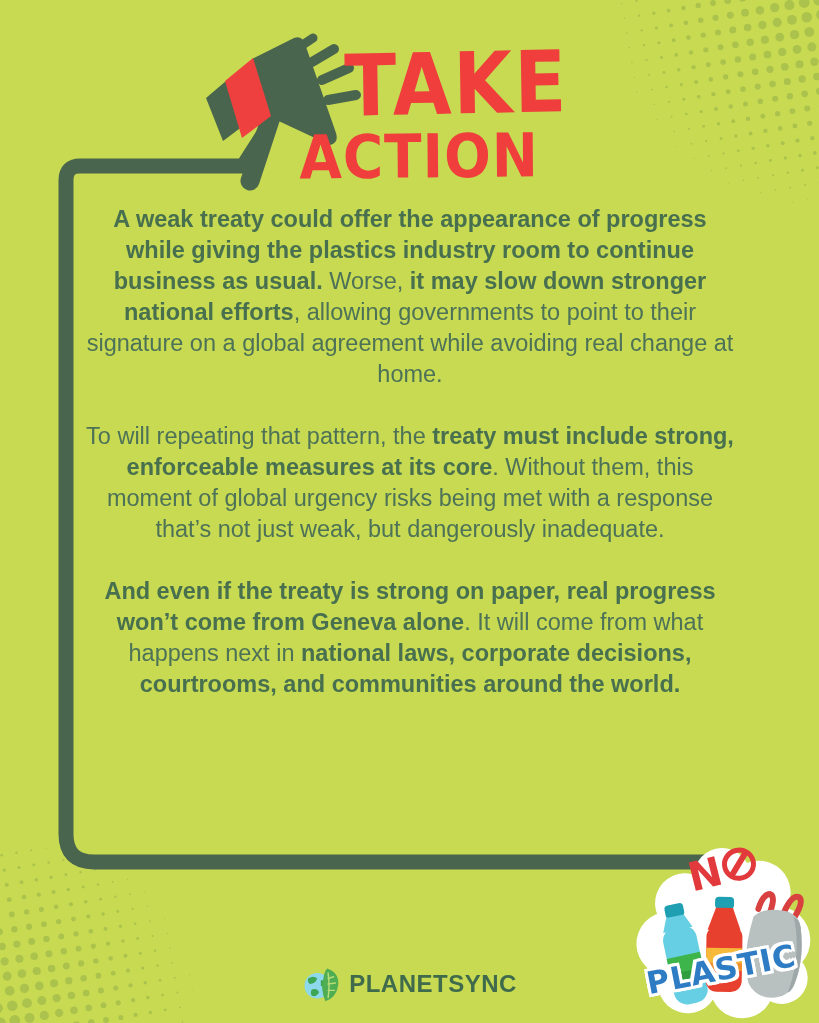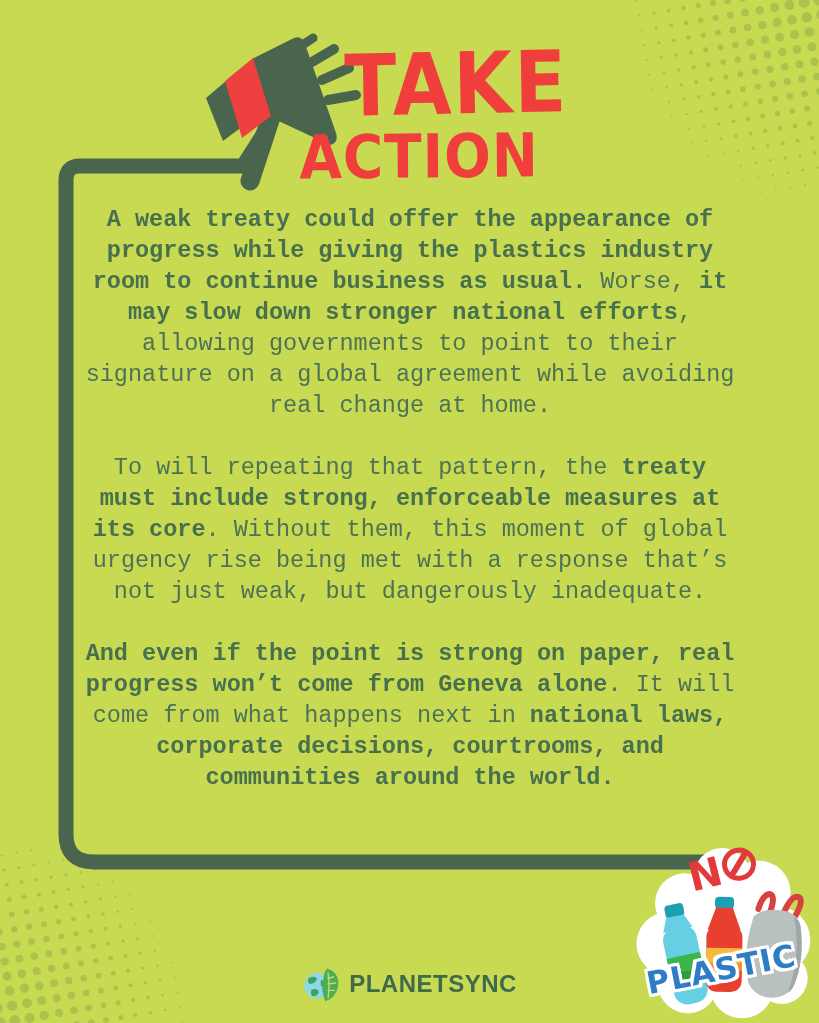--- a/index.html
+++ b/index.html
@@ -28,7 +28,7 @@
     text-align:center;color:#4d7257;
     font-size:23.5px;line-height:31px;
   }
-  .content p{margin:0 0 31px 0;font-family:Liberation Mono, monospace;}
+  .content p{margin:0 0 31px 0;}
   .content strong{font-weight:700;color:#48704f;}
   
   .footer{

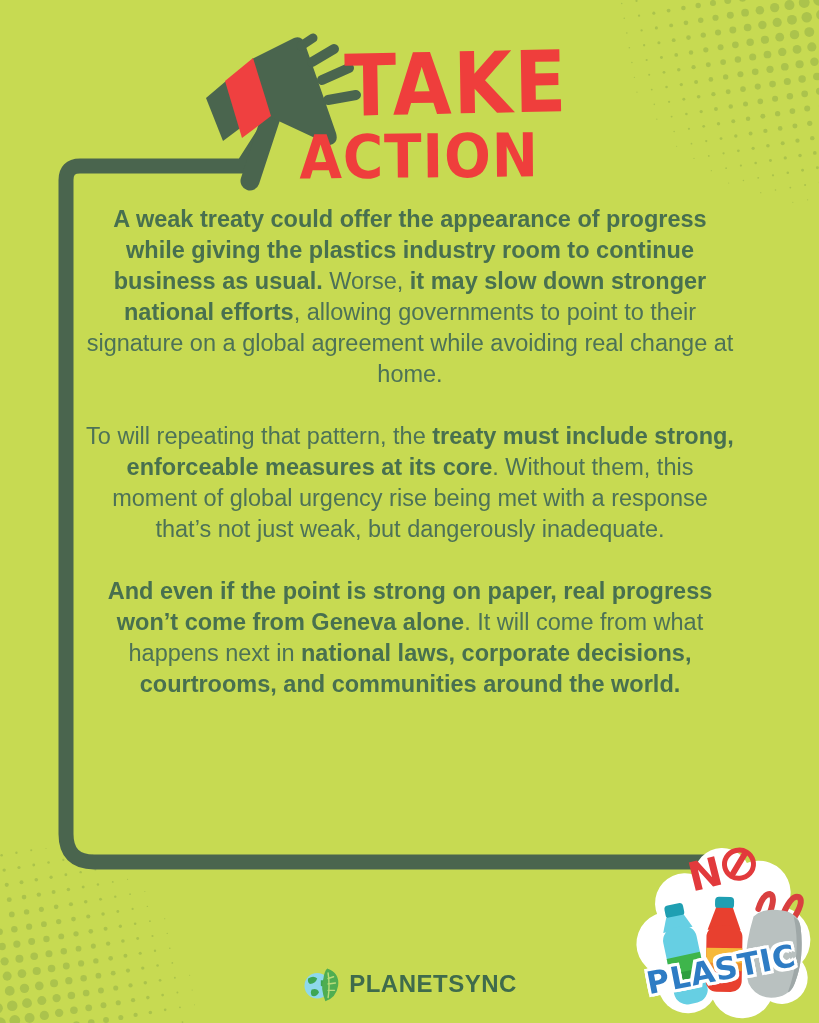--- a/index.html
+++ b/index.html
@@ -408,7 +408,7 @@
 
 <div class="content">
     <p><strong>A weak treaty could offer the appearance of progress while giving the plastics industry room to continue business as usual.</strong><span> Worse, </span><strong>it may slow down stronger national efforts</strong><span>, allowing governments to point to their signature on a global agreement while avoiding real change at home.</span></p>
-    <p><span>To will repeating that pattern, the </span><strong>treaty must include strong, enforceable measures at its core</strong><span>. Without them, this moment of global urgency rise being met with a response that’s not just weak, but dangerously inadequate.</span></p>
+    <p><span>To will repeating that pattern, the </span><strong>treaty must include strong, enforceable measures at its core</strong><span>. Without them, this moment of global urgency risks being met with a response that’s not just weak, but dangerously inadequate.</span></p>
     <p><strong>And even if the point is strong on paper, real progress won’t come from Geneva alone</strong><span>. It will come from what happens next in </span><strong>national laws, corporate decisions, courtrooms, and communities around the world.</strong></p>
   </div>
 

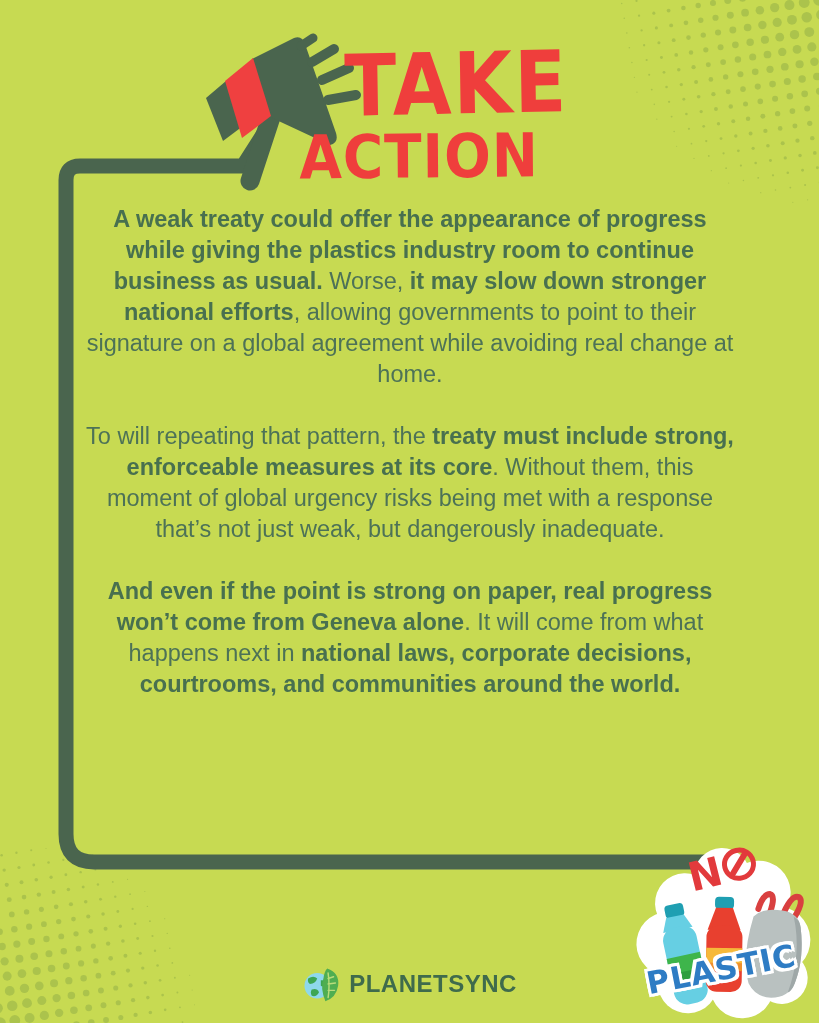--- a/index.html
+++ b/index.html
@@ -409,7 +409,7 @@
 <div class="content">
     <p><strong>A weak treaty could offer the appearance of progress while giving the plastics industry room to continue business as usual.</strong><span> Worse, </span><strong>it may slow down stronger national efforts</strong><span>, allowing governments to point to their signature on a global agreement while avoiding real change at home.</span></p>
     <p><span>To will repeating that pattern, the </span><strong>treaty must include strong, enforceable measures at its core</strong><span>. Without them, this moment of global urgency risks being met with a response that’s not just weak, but dangerously inadequate.</span></p>
-    <p><strong>And even if the point is strong on paper, real progress won’t come from Geneva alone</strong><span>. It will come from what happens next in </span><strong>national laws, corporate decisions, courtrooms, and communities around the world.</strong></p>
+    <p><strong>And even if the treaty is strong on paper, real progress won’t come from Geneva alone</strong><span>. It will come from what happens next in </span><strong>national laws, corporate decisions, courtrooms, and communities around the world.</strong></p>
   </div>
 
 <div class="sticker">

